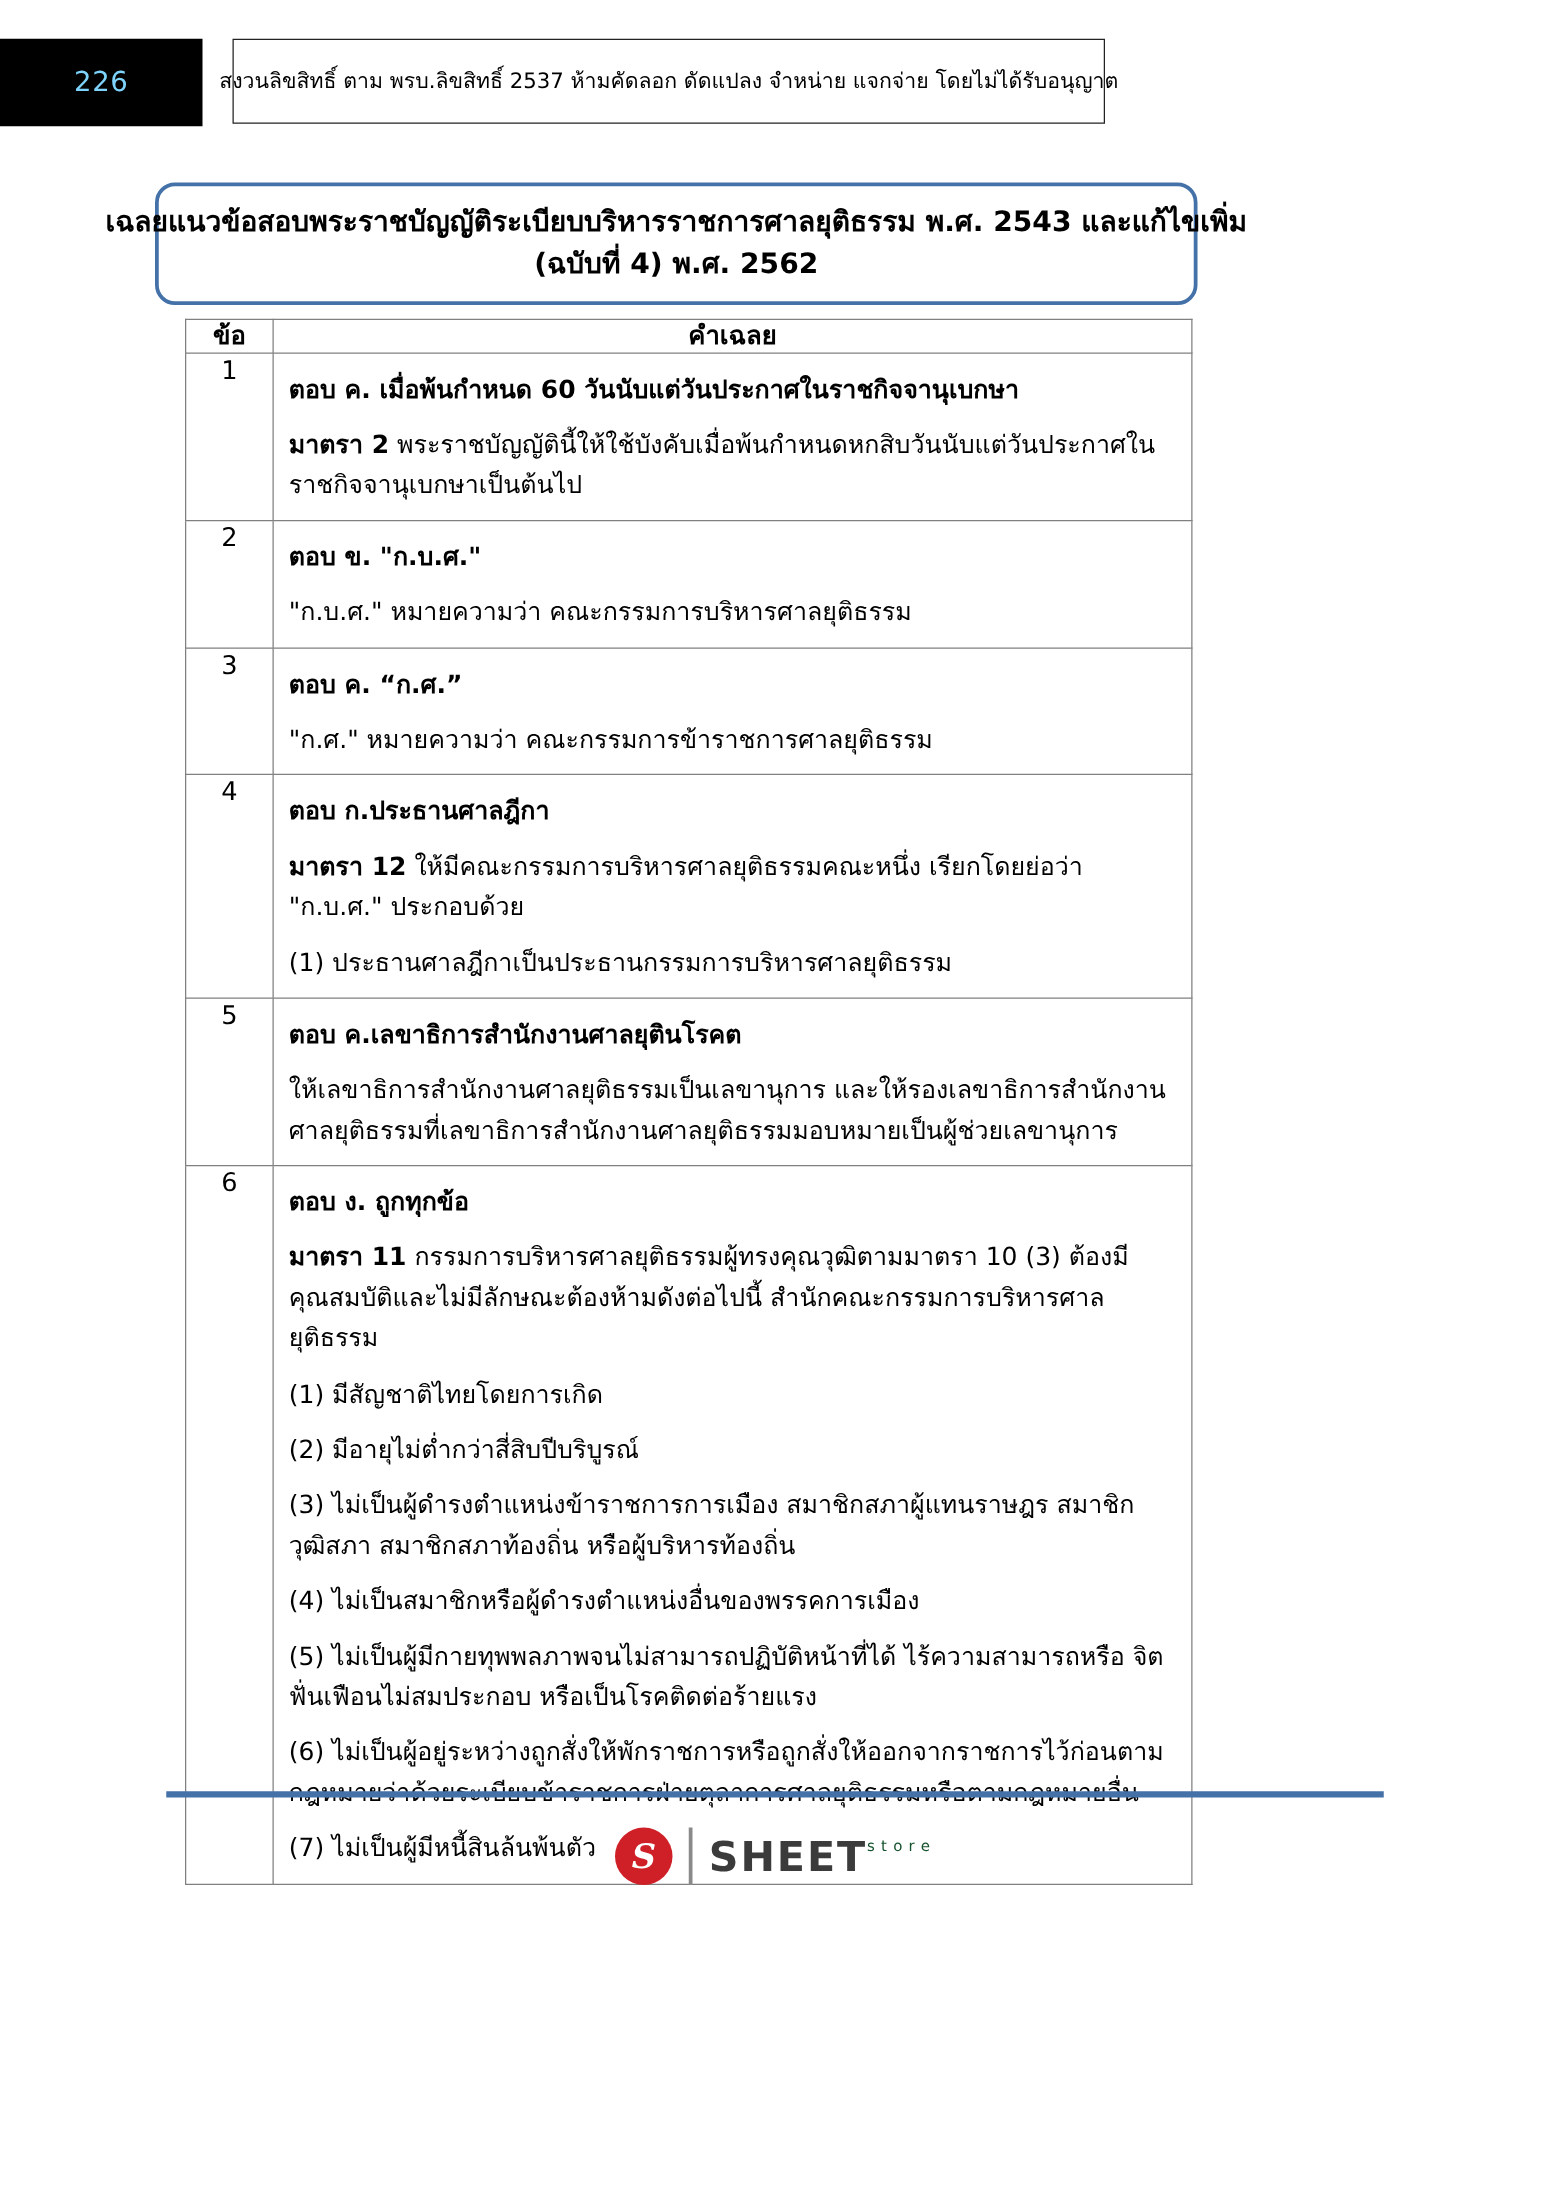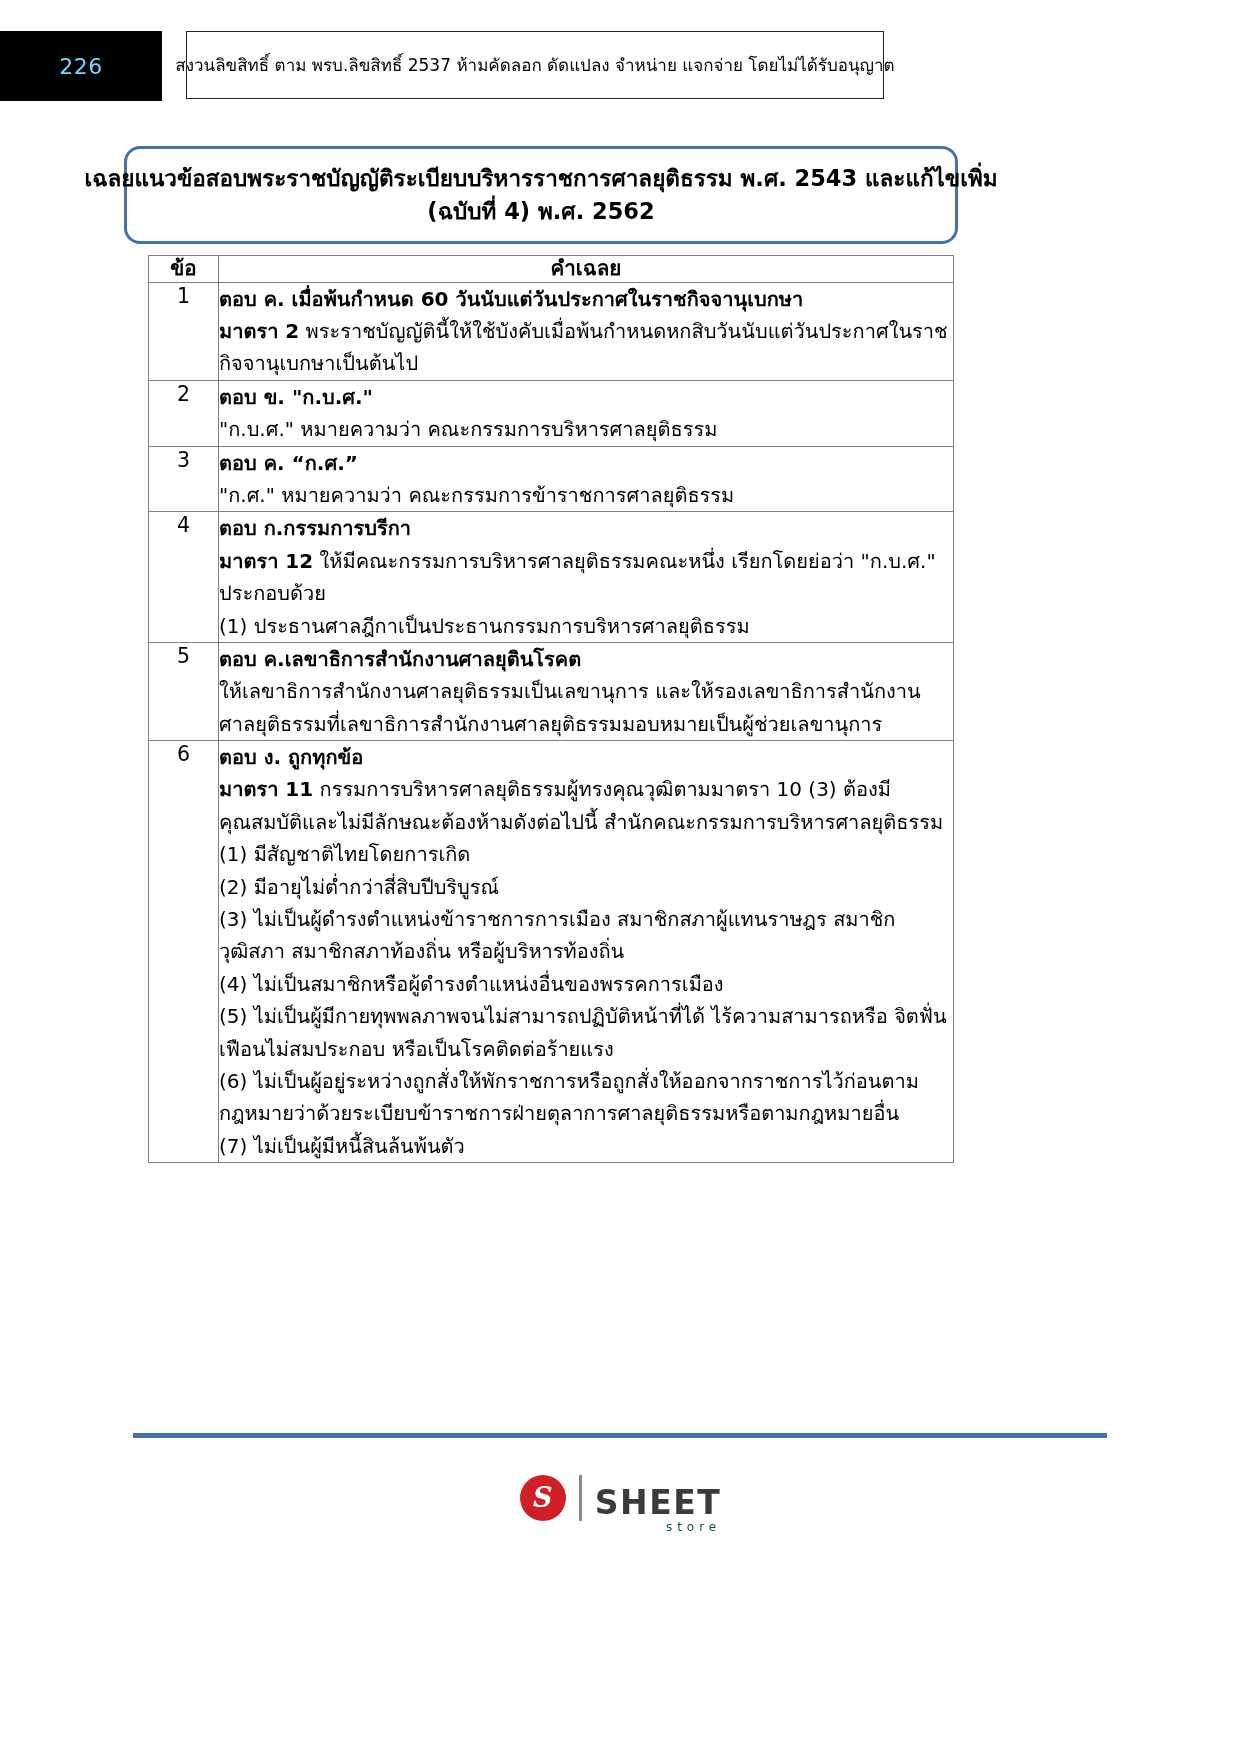--- a/index.html
+++ b/index.html
@@ -117,7 +117,7 @@
     line-height: 1.62;
   }
   .ans-cell p {
-    margin: 0;
+    margin: 12px;
     text-indent: 0;
   }
   .p-answer {

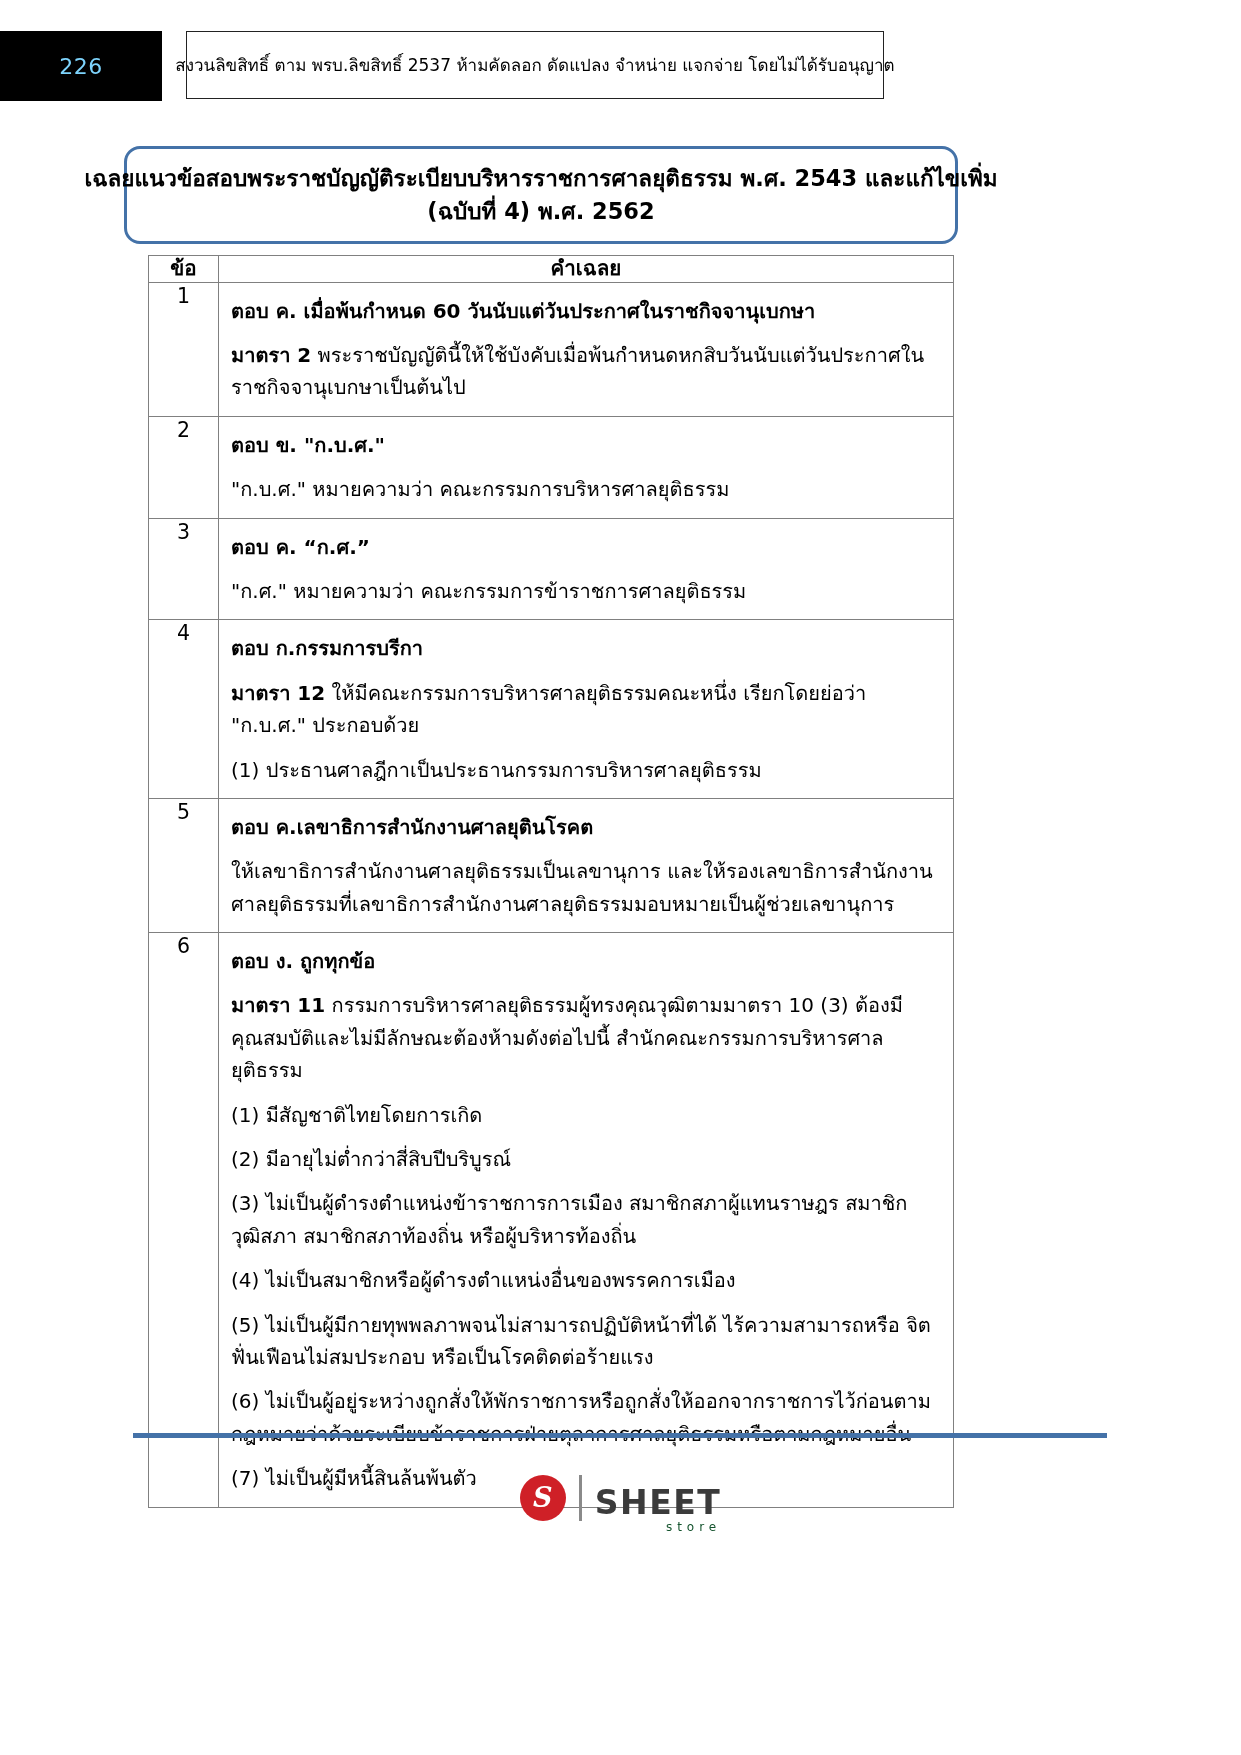--- a/index.html
+++ b/index.html
@@ -242,7 +242,7 @@
       <tr>
         <td class="no-cell">4</td>
         <td class="ans-cell">
-          <p class="p-answer">ตอบ ก.กรรมการบรีกา</p>
+          <p class="p-answer">ตอบ ก.ประธานศาลฎีกา</p>
           <p class="p-indent"><span class="lead-bold">มาตรา 12</span><span> ให้มีคณะกรรมการบริหารศาลยุติธรรมคณะหนึ่ง เรียกโดยย่อว่า "ก.บ.ศ." ประกอบด้วย</span></p>
           <p class="p-indent"><span>(1) ประธานศาลฎีกาเป็นประธานกรรมการบริหารศาลยุติธรรม</span></p>
         </td>

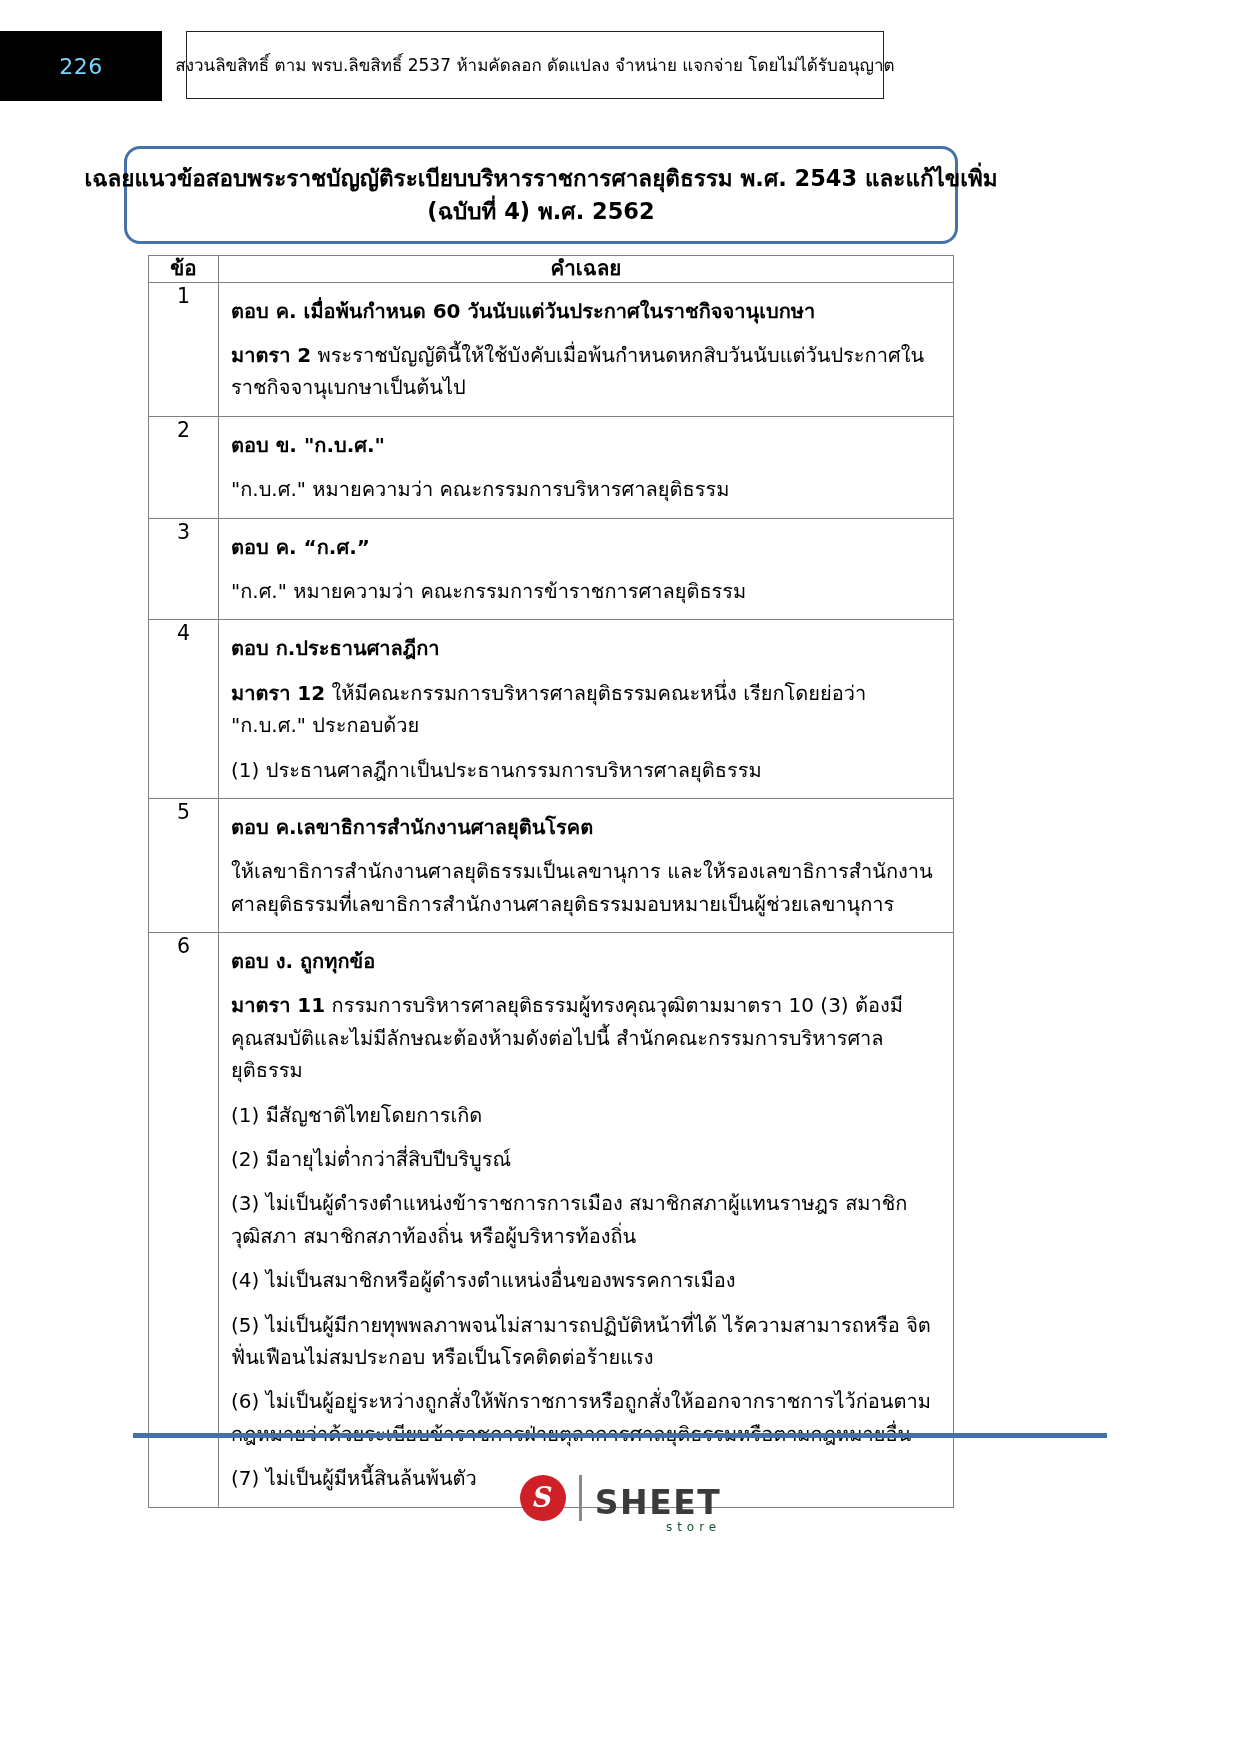--- a/index.html
+++ b/index.html
@@ -170,10 +170,9 @@
   }
   .logo-words {
     display: flex;
-    flex-direction: column;
+    flex-direction: row;
     justify-content: center;
     line-height: 1;
-    margin-top: 24px;
   }
   .logo-sheet {
     font-size: 33px;

